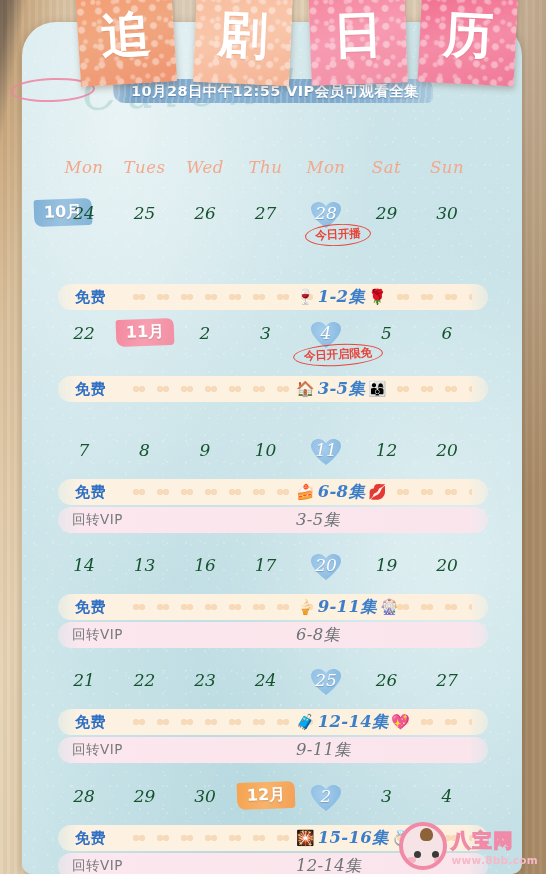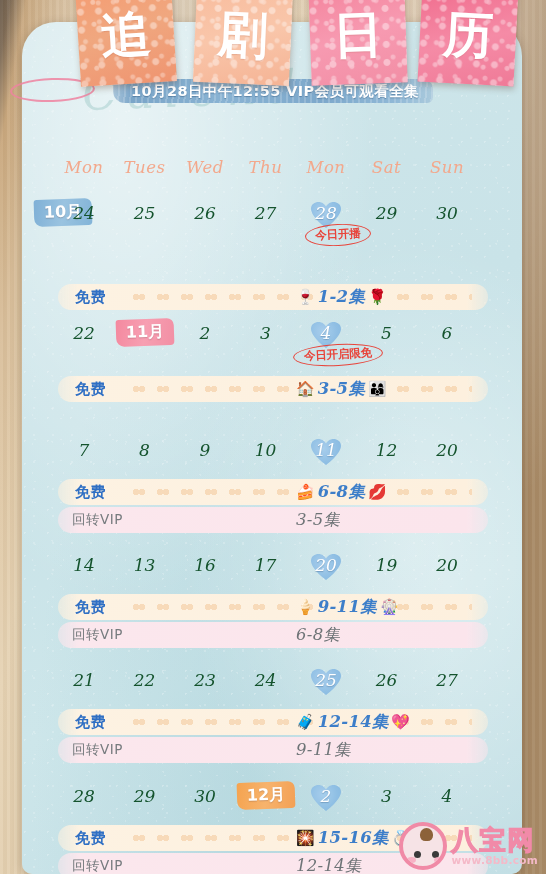--- a/index.html
+++ b/index.html
@@ -373,7 +373,7 @@
   .cheek.r { left: 31px; }
   #wm-text { display: flex; flex-direction: column; align-items: flex-start; }
   #wm-cn {
-    font-size: 26px; font-weight: 700; letter-spacing: 2px;
+    font-size: 19px; font-weight: 700; letter-spacing: 2px;
     color: #14532d;
     -webkit-text-stroke: 1.4px #f18aa8;
     line-height: 28px;

